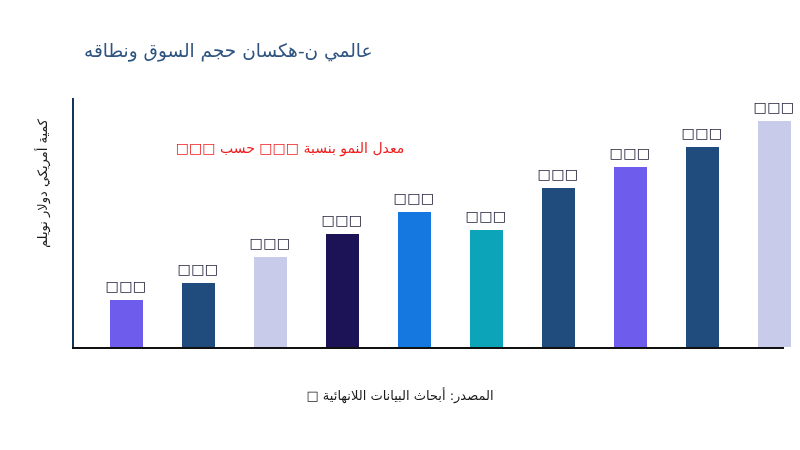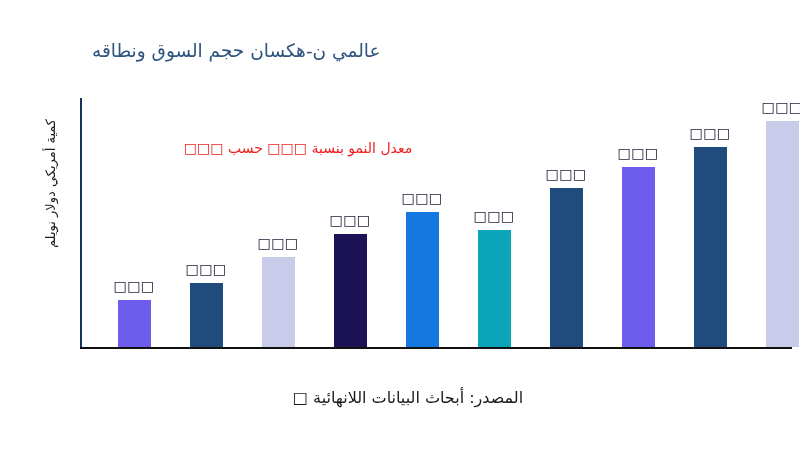--- a/index.html
+++ b/index.html
@@ -10,7 +10,7 @@
     overflow:hidden;
     position:relative;
   }
-  #stage{position:absolute;left:8px;top:0;width:764px;height:450px;}
+  #stage{position:absolute;left:0;top:0;width:764px;height:450px;}
 
   
   .chart-title{

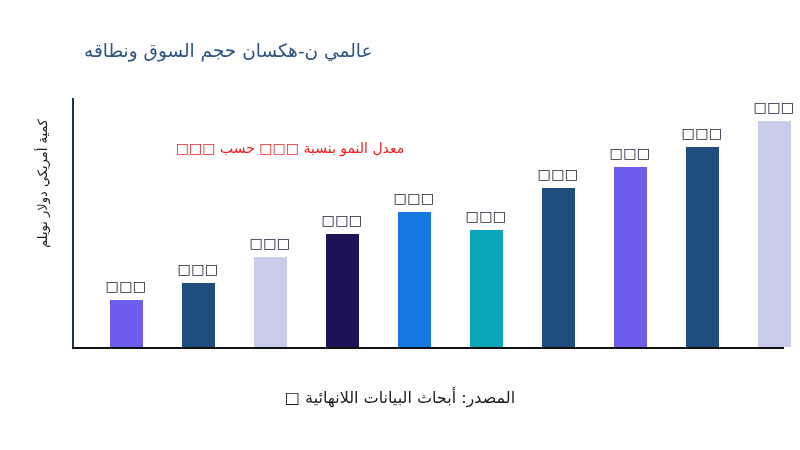--- a/index.html
+++ b/index.html
@@ -95,7 +95,7 @@
     left:0px;top:388px;
     width:800px;
     text-align:center;
-    font-size:16px;
+    font-size:13px;
     color:#1b1b1b;
     direction:rtl;
   }

